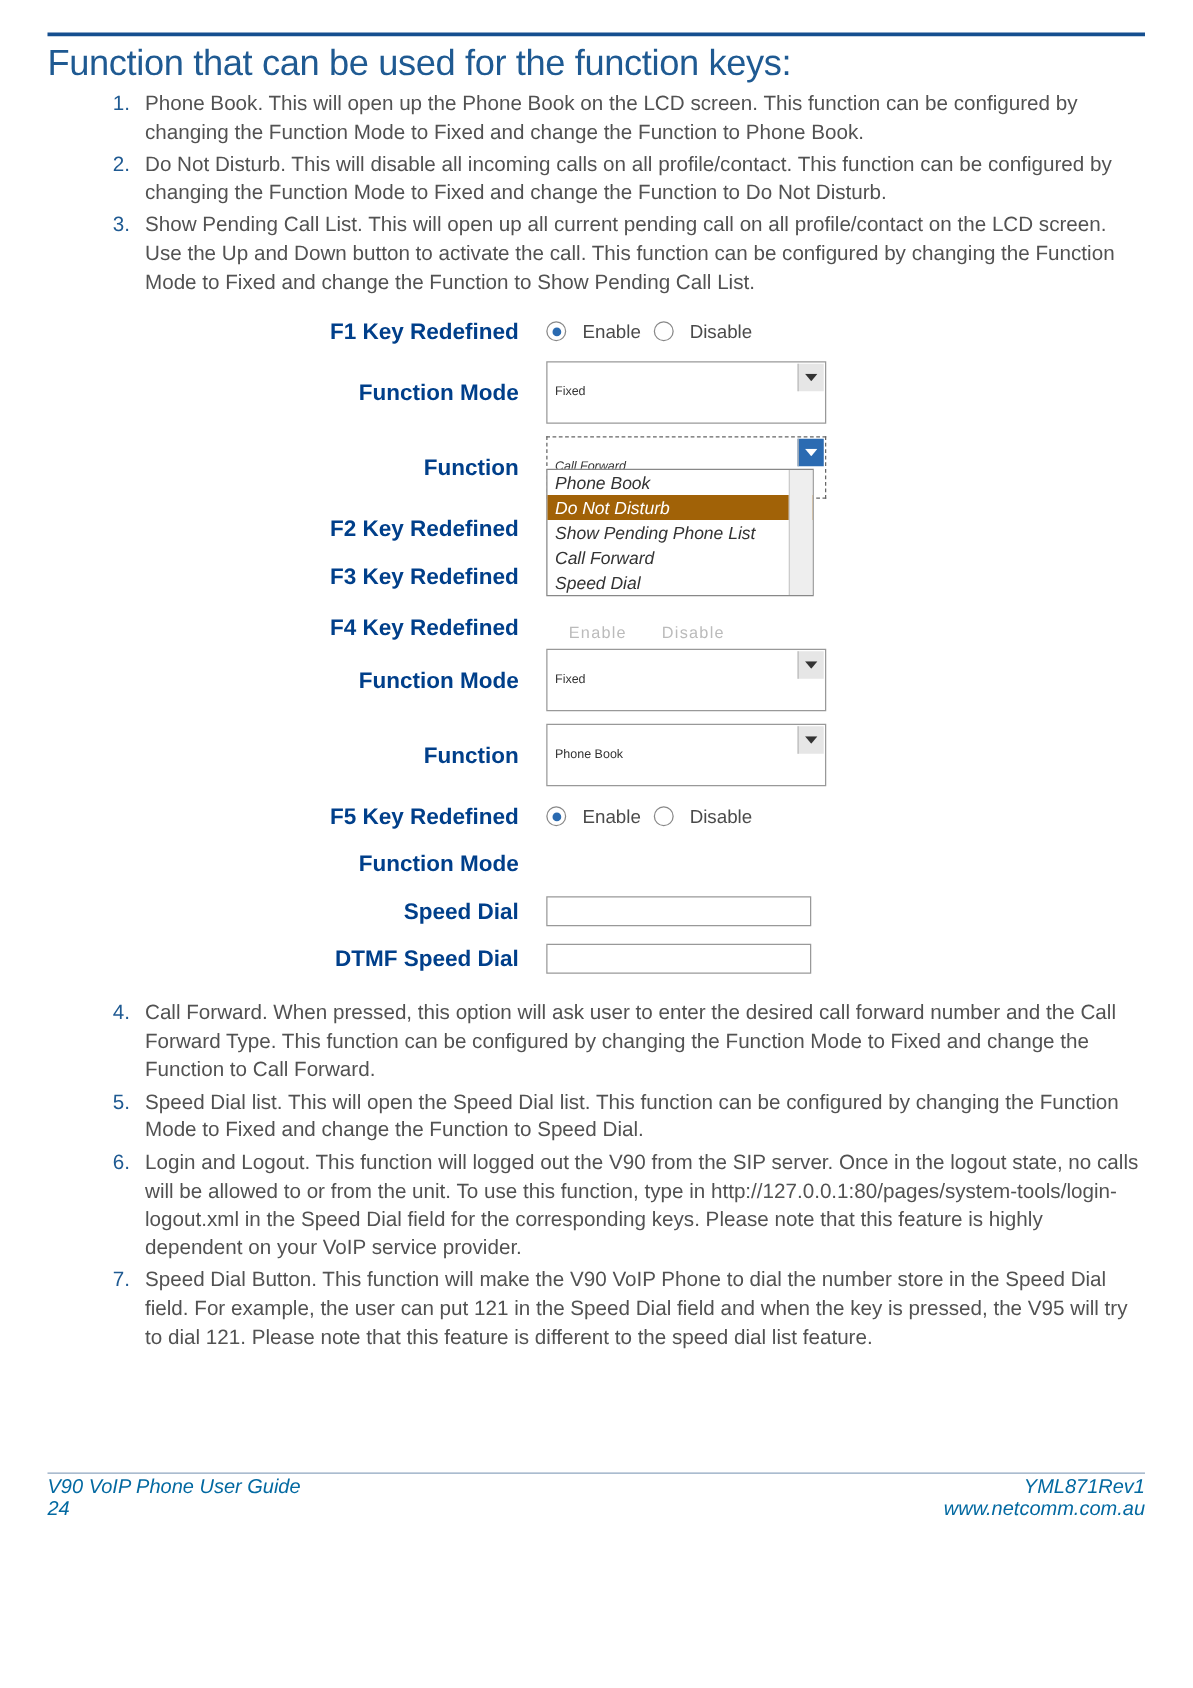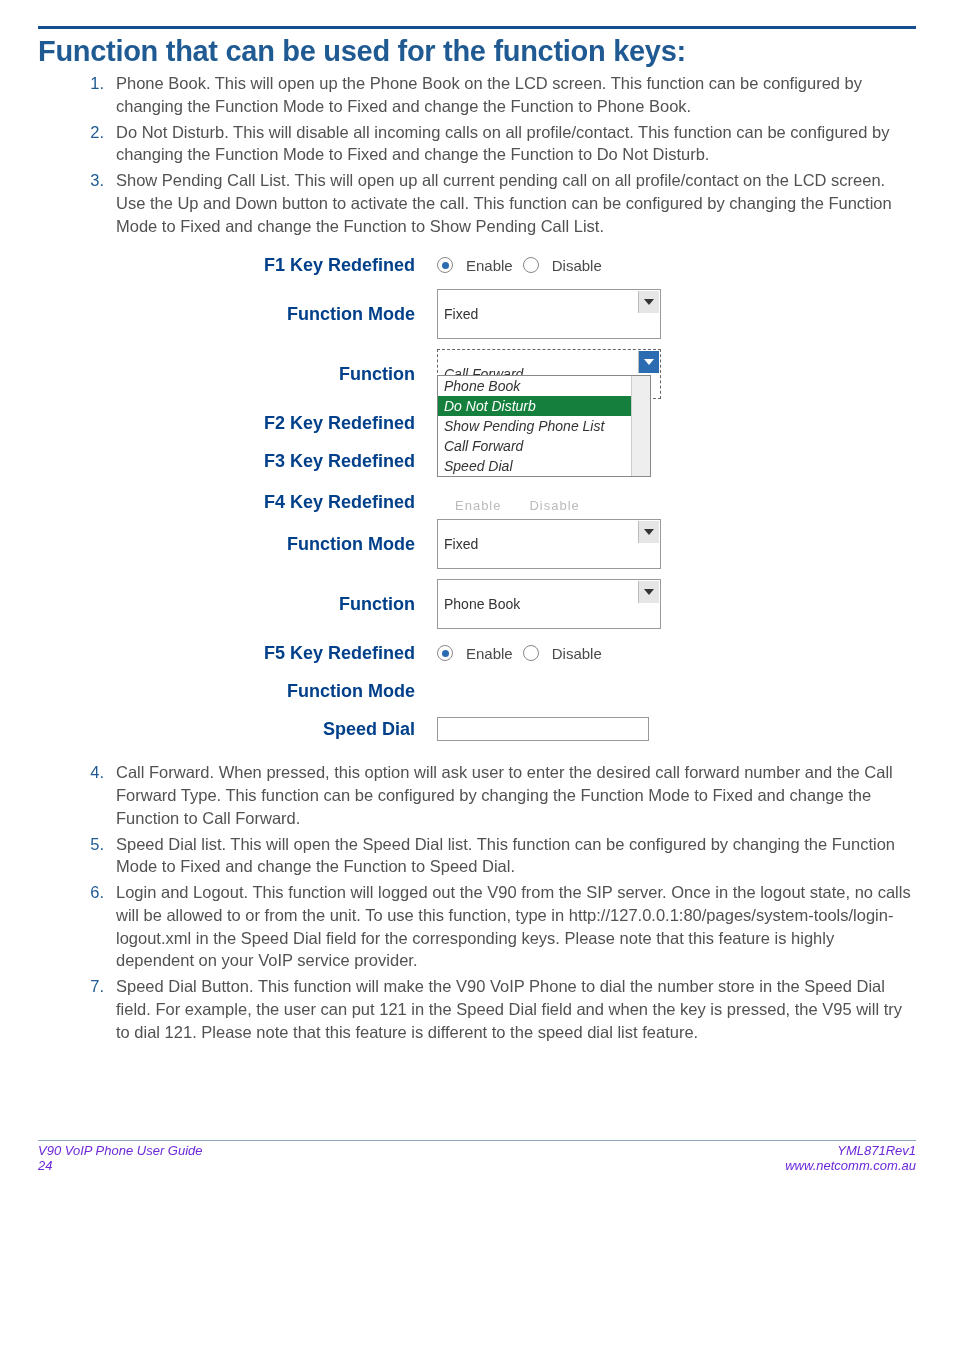--- a/index.html
+++ b/index.html
@@ -41,7 +41,7 @@
   h2.main-heading {
     color: #1f5a92;
     font-size: 29px;
-    font-weight: 700;
+    font-weight: 400;
     margin: 4px 0 2px 0;
     font-family: Arial, Helvetica, sans-serif;
     letter-spacing: -0.3px;

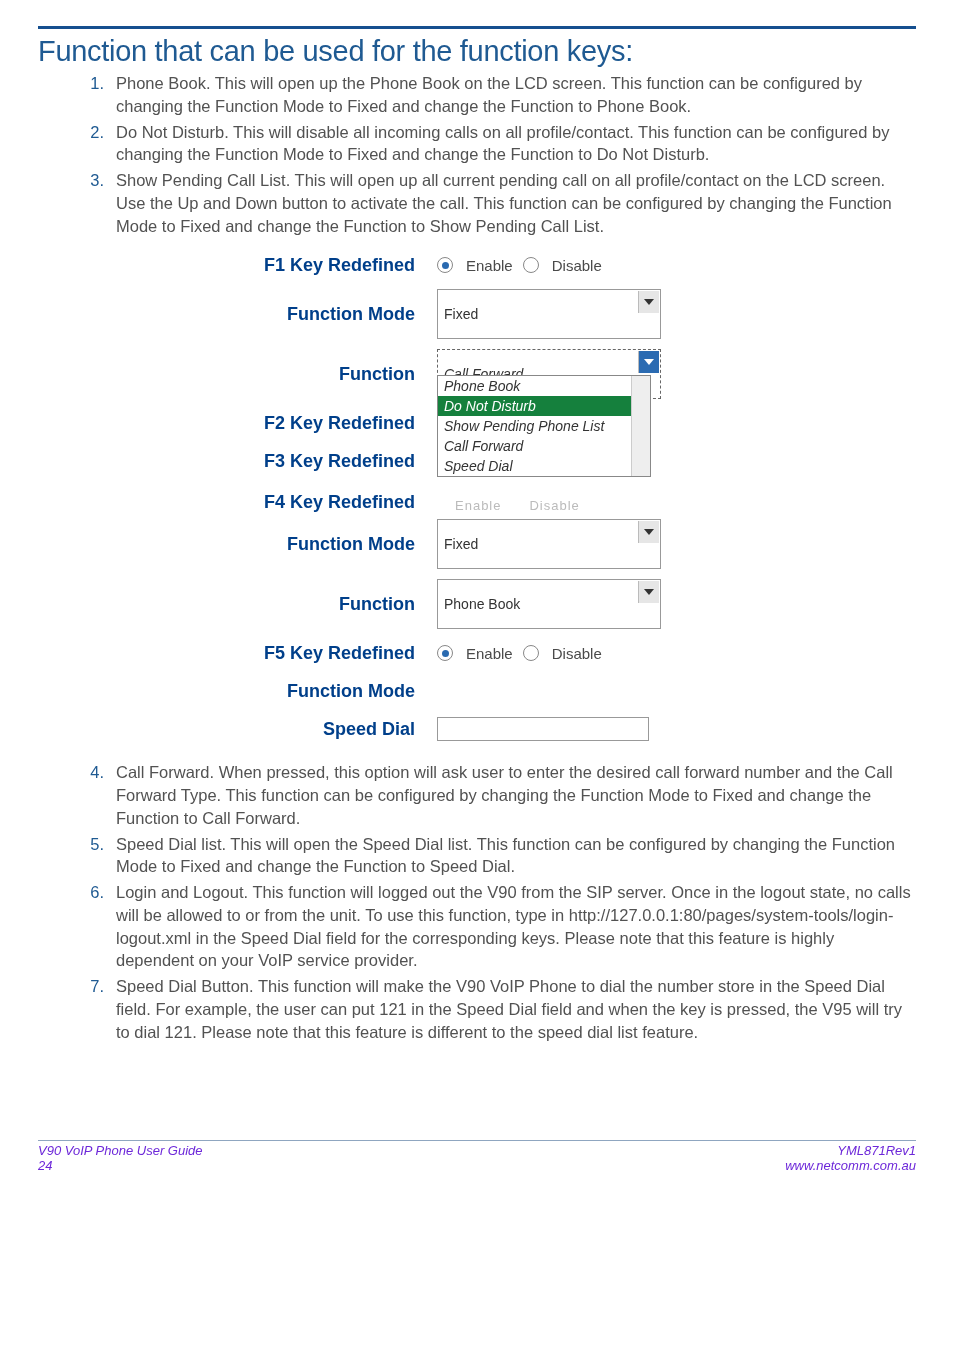--- a/index.html
+++ b/index.html
@@ -97,7 +97,7 @@
     height: 24px;
     line-height: 24px;
     padding: 12px 6px;
-    font-size: 14px;
+    font-size: 10px;
     background: #fff;
     color: #333;
     position: relative;

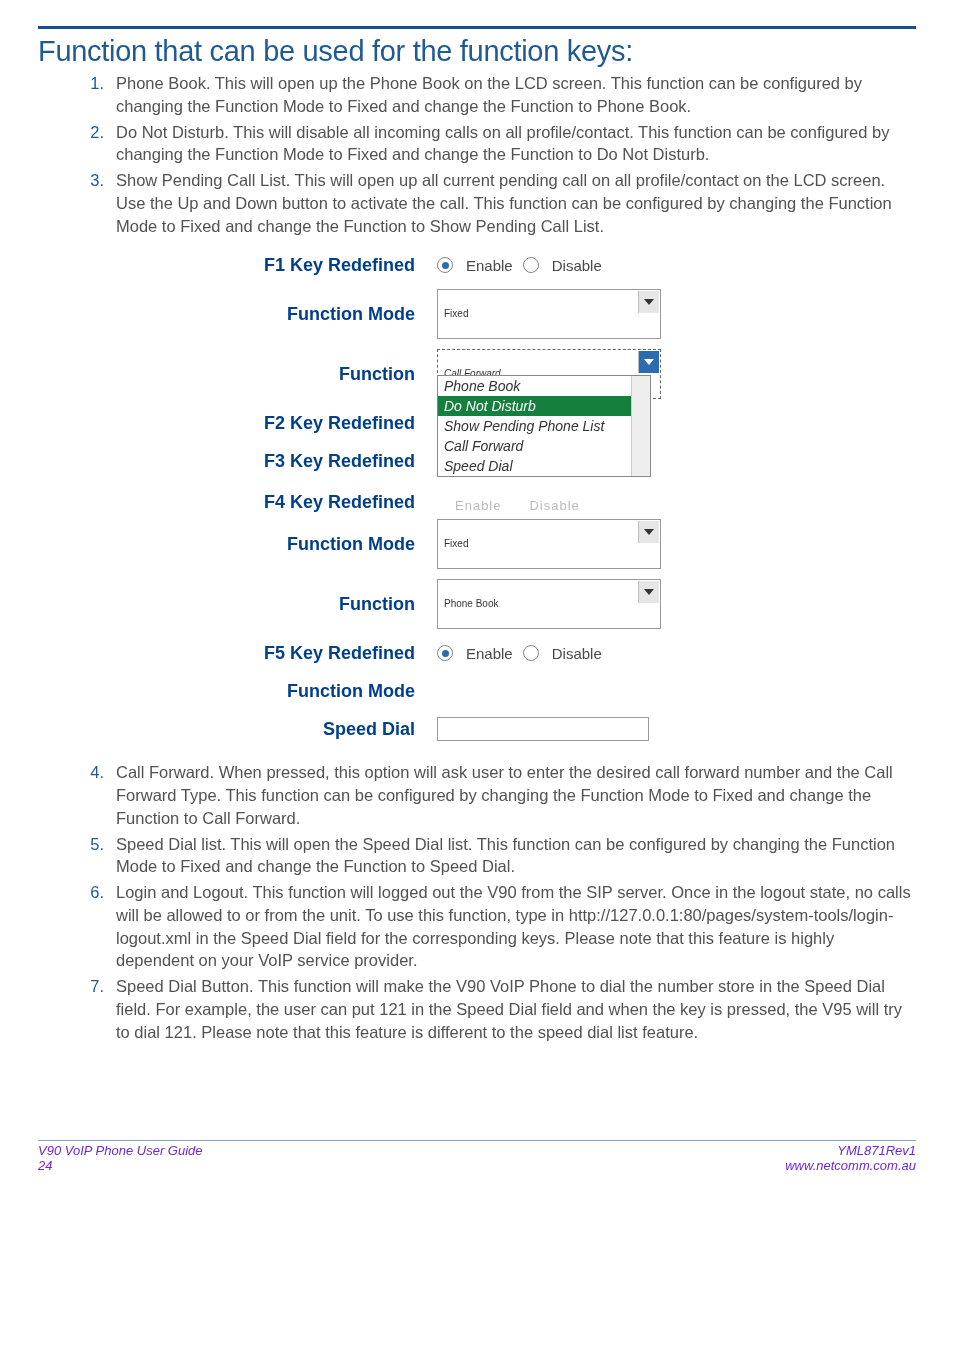--- a/index.html
+++ b/index.html
@@ -149,7 +149,7 @@
     color: #333;
   }
   .dropdown-open .dd-item.selected {
-    background: #15803d;
+    background: #a16207;
     color: #fff;
   }
   .dropdown-open .dd-scroll {

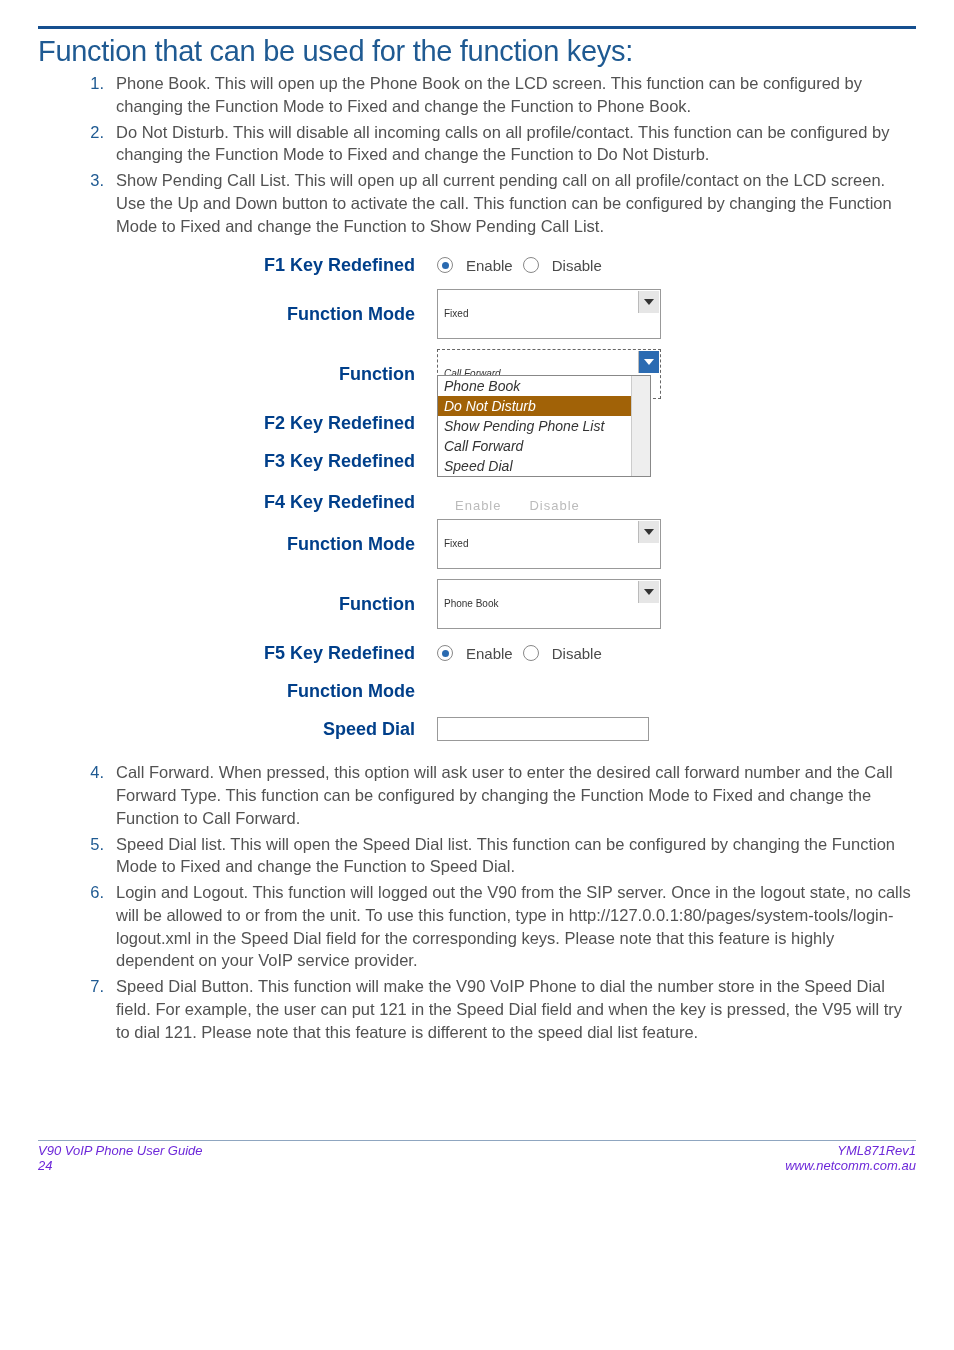--- a/index.html
+++ b/index.html
@@ -300,6 +300,12 @@
         </div>
     </div>
 
+    <div class="form-row">
+      <div class="form-label sub">DTMF Speed Dial</div>
+      <div class="form-control">
+          <div class="text-box"></div>
+        </div>
+    </div>
 
   </div>
 

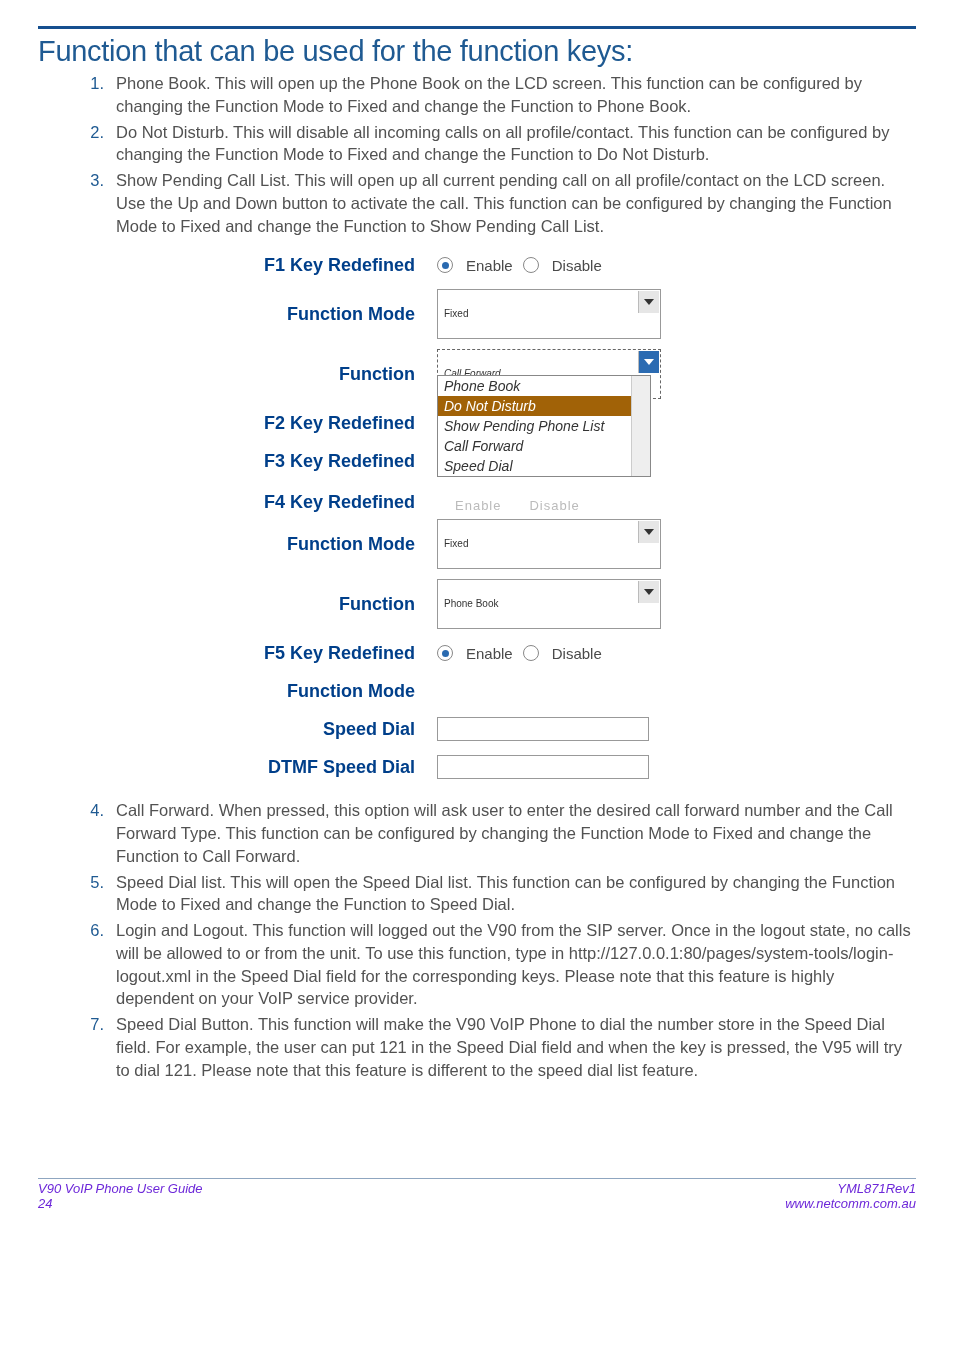--- a/index.html
+++ b/index.html
@@ -170,9 +170,9 @@
   }
   .footer-line {
     display: flex; justify-content: space-between;
-    font-size: 13px;
+    font-size: 16px;
     font-style: italic;
-    color: #6d28d9;
+    color: #0369a1;
   }
 </style>
 </head>

